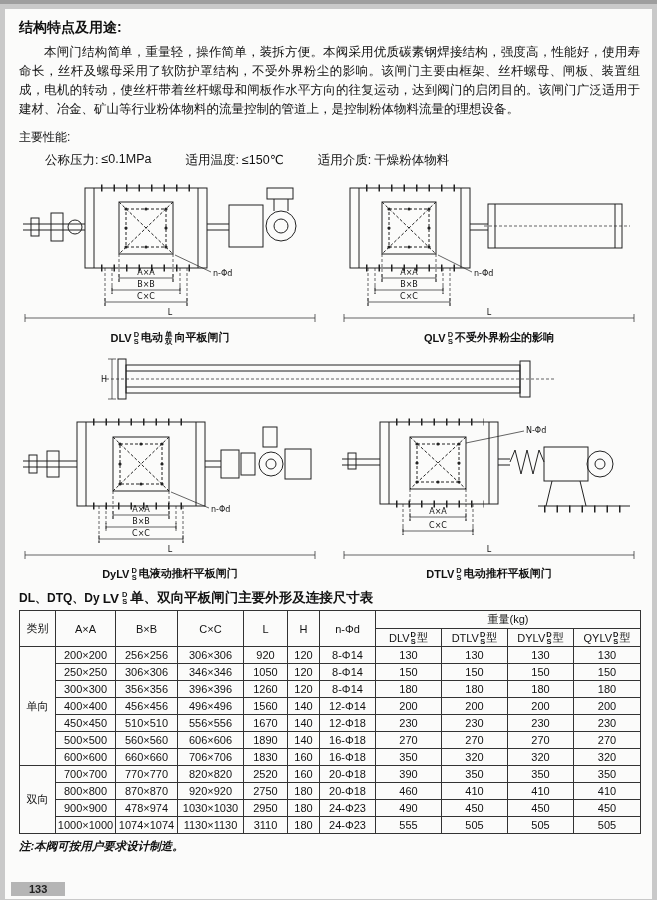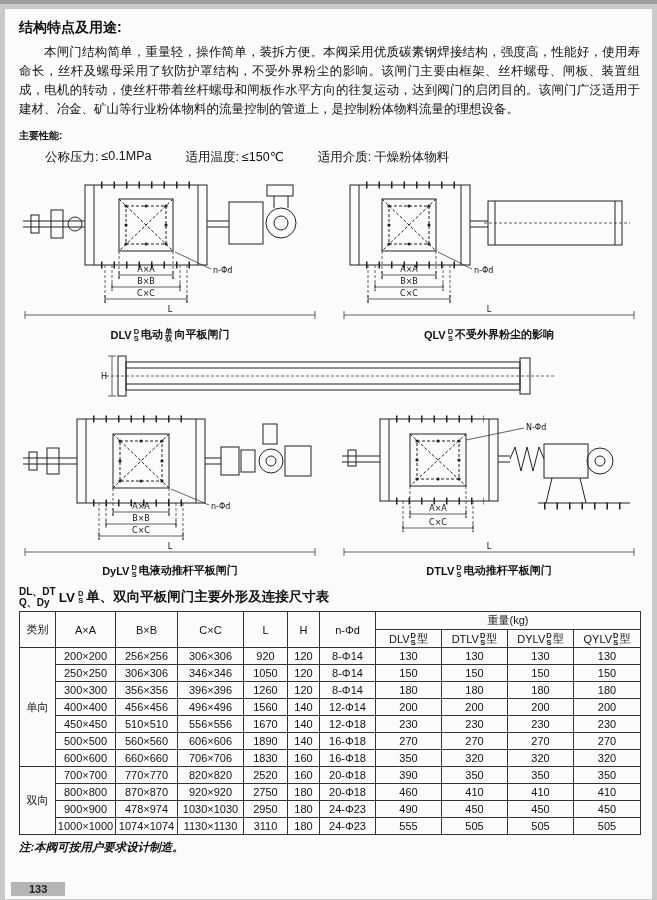--- a/index.html
+++ b/index.html
@@ -8,7 +8,7 @@
         border:5px solid #c9c9c9;box-sizing:border-box;padding:6px 12px 0 14px;overflow:hidden}
   .h1{font-size:14px;font-weight:bold;margin:4px 0 6px}
   .body-text{font-size:12.5px;line-height:19px;text-align:justify;text-indent:2em}
-  .h2{font-size:10px;font-weight:bold;margin:10px 0 6px}
+  .h2{font-size:12px;font-weight:normal;margin:10px 0 6px}
   .specs{display:flex;gap:34px;font-size:12.5px;margin:0 0 6px 26px}
   .spec{display:flex;gap:3px}
   .drawrow{display:flex;justify-content:space-between;align-items:flex-end}

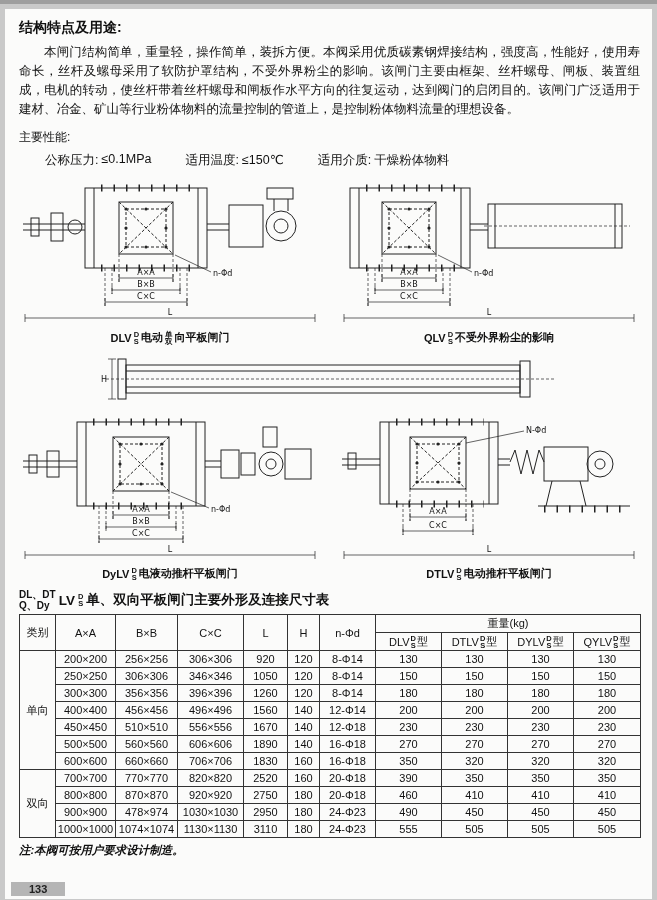--- a/index.html
+++ b/index.html
@@ -23,7 +23,7 @@
   svg .ticks{stroke-width:7;stroke-dasharray:1.5 11}
   svg text{font-size:8px;fill:#111;stroke:none;font-family:"DejaVu Sans",sans-serif}
   .ttl{display:flex;align-items:center;gap:3px;font-weight:bold;margin:8px 0 3px;font-size:13.5px}
-  .ttl .stack{display:inline-flex;flex-direction:column;font-size:10px;line-height:11px}
+  .ttl .stack{display:inline-flex;flex-direction:row;font-size:12px;line-height:11px}
   table{width:100%;border-collapse:collapse;table-layout:fixed;font-size:11px}
   th,td{border:1px solid #333;text-align:center;padding:0 1px;height:16px;font-weight:normal;
         overflow:hidden;white-space:nowrap}

